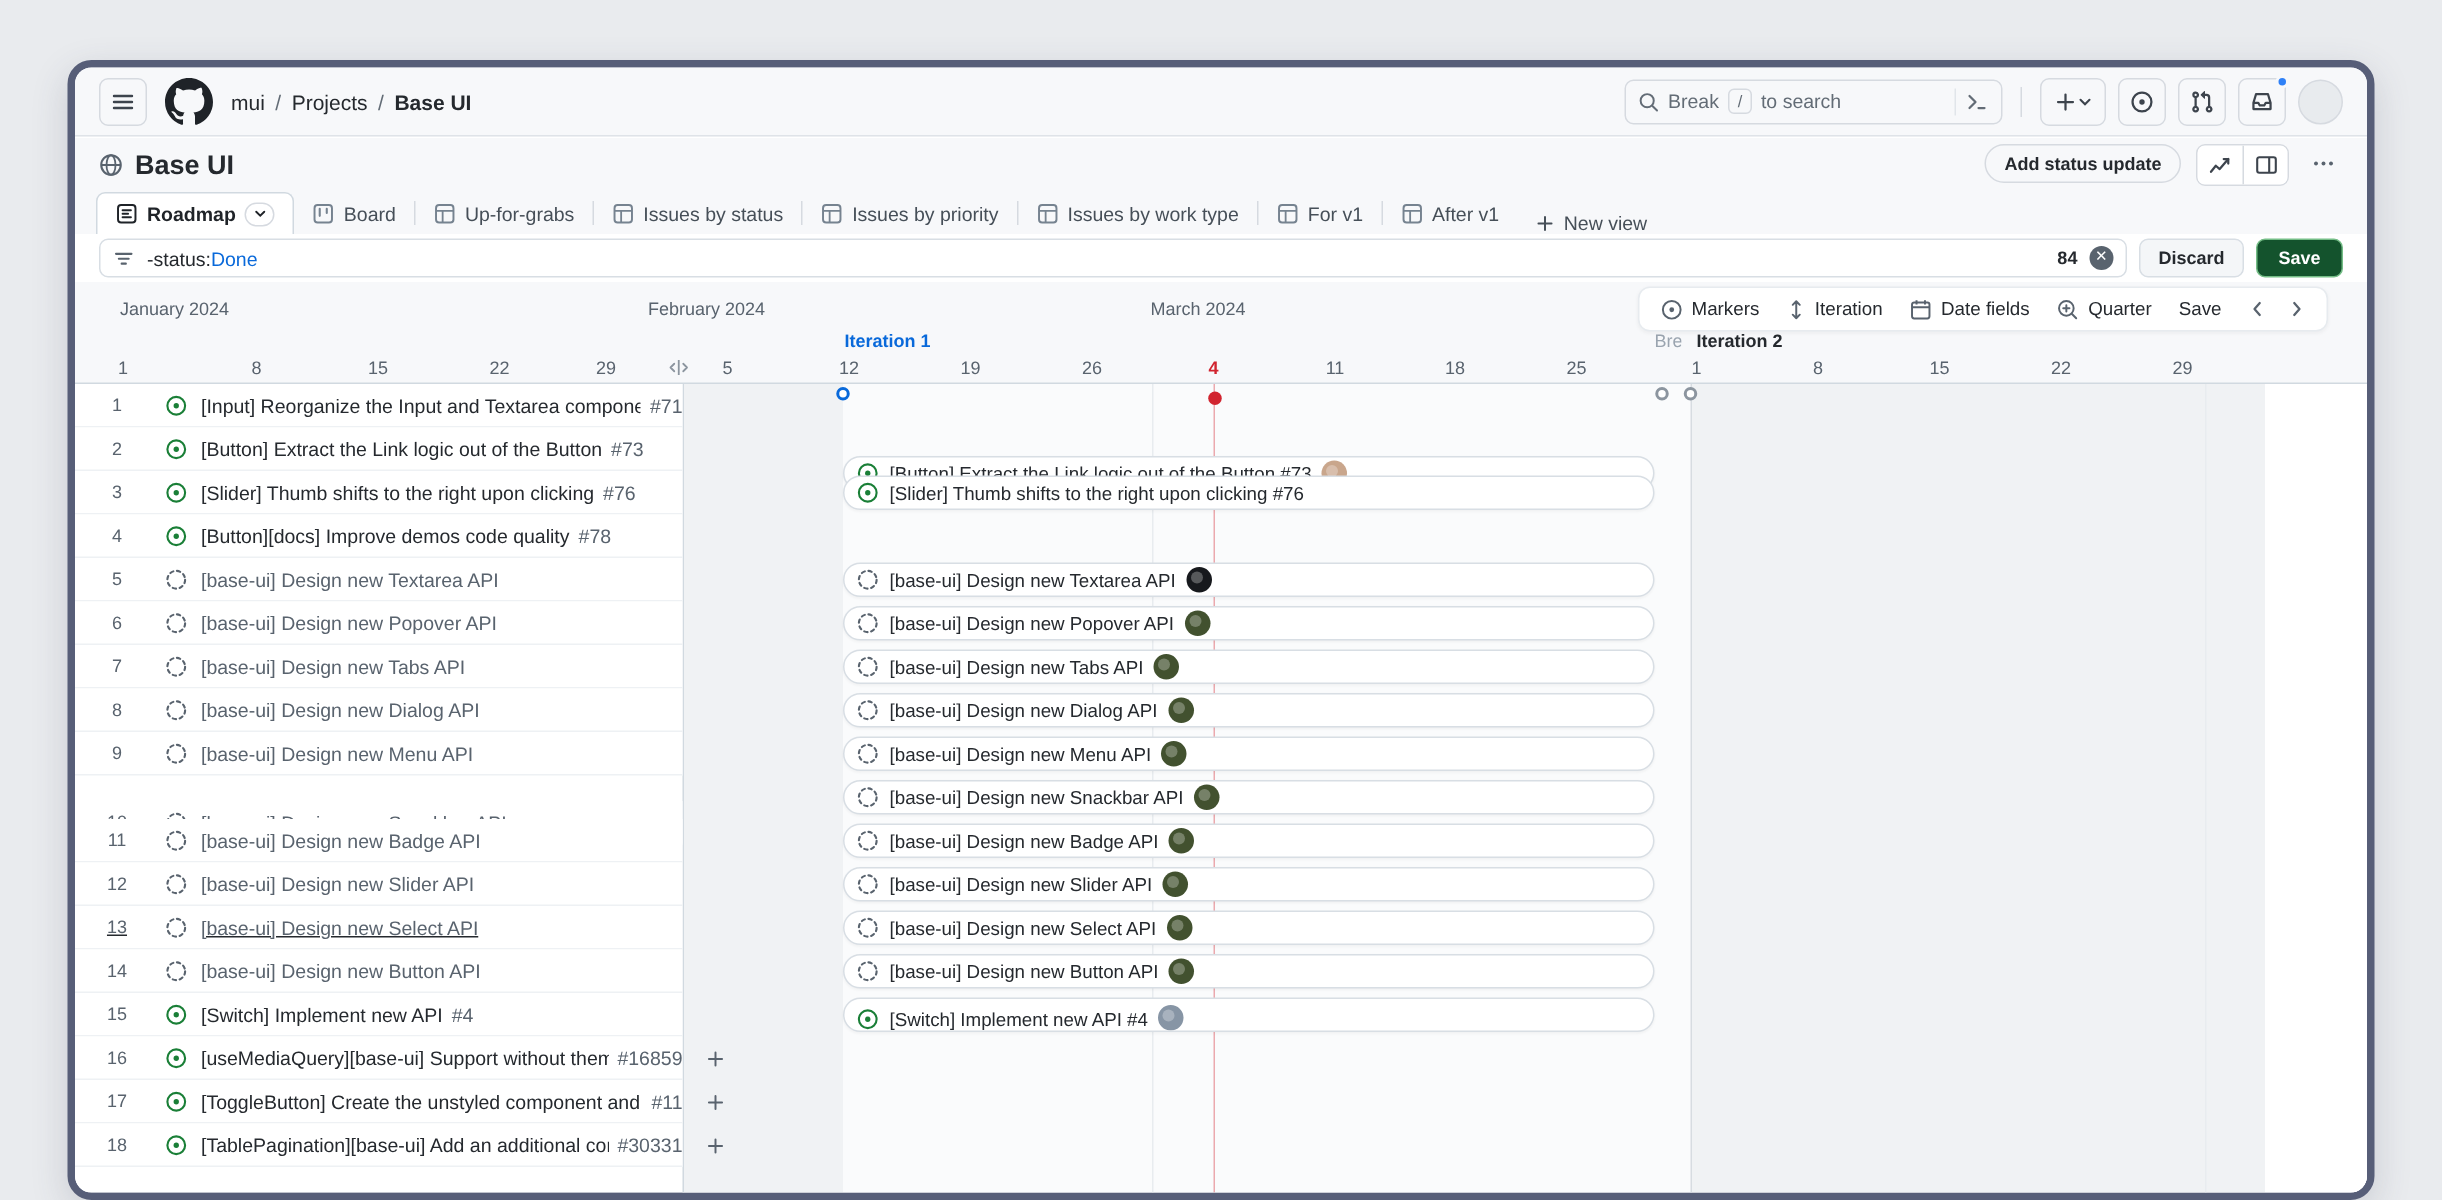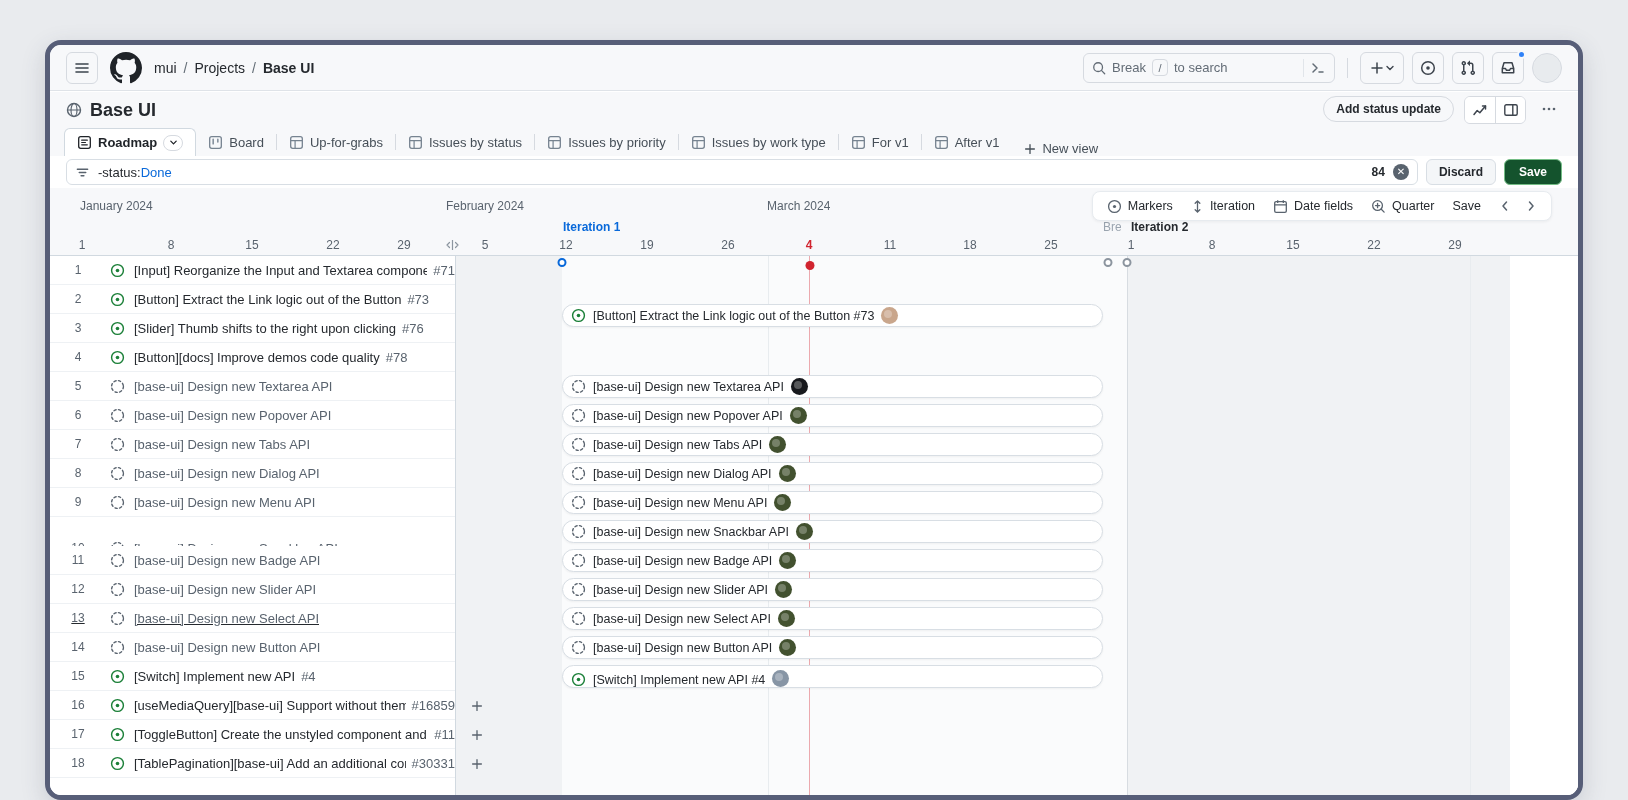--- a/index.html
+++ b/index.html
@@ -433,7 +433,7 @@
       </div>
     </div>
   <div class="month-label" style="left: 30px;">January 2024</div>
-        <div class="month-label" style="left: 396px;">February 2024</div>
+        <div class="month-label" style="left: 382px;">February 2024</div>
         <div class="month-label" style="left: 717px;">March 2024</div>
         <div class="month-label" style="left: 1078px; width: 38px; color: rgb(154, 164, 175);">April 2024</div>
         <div class="iter-label iter-current" style="left: 513px;">Iteration 1</div>

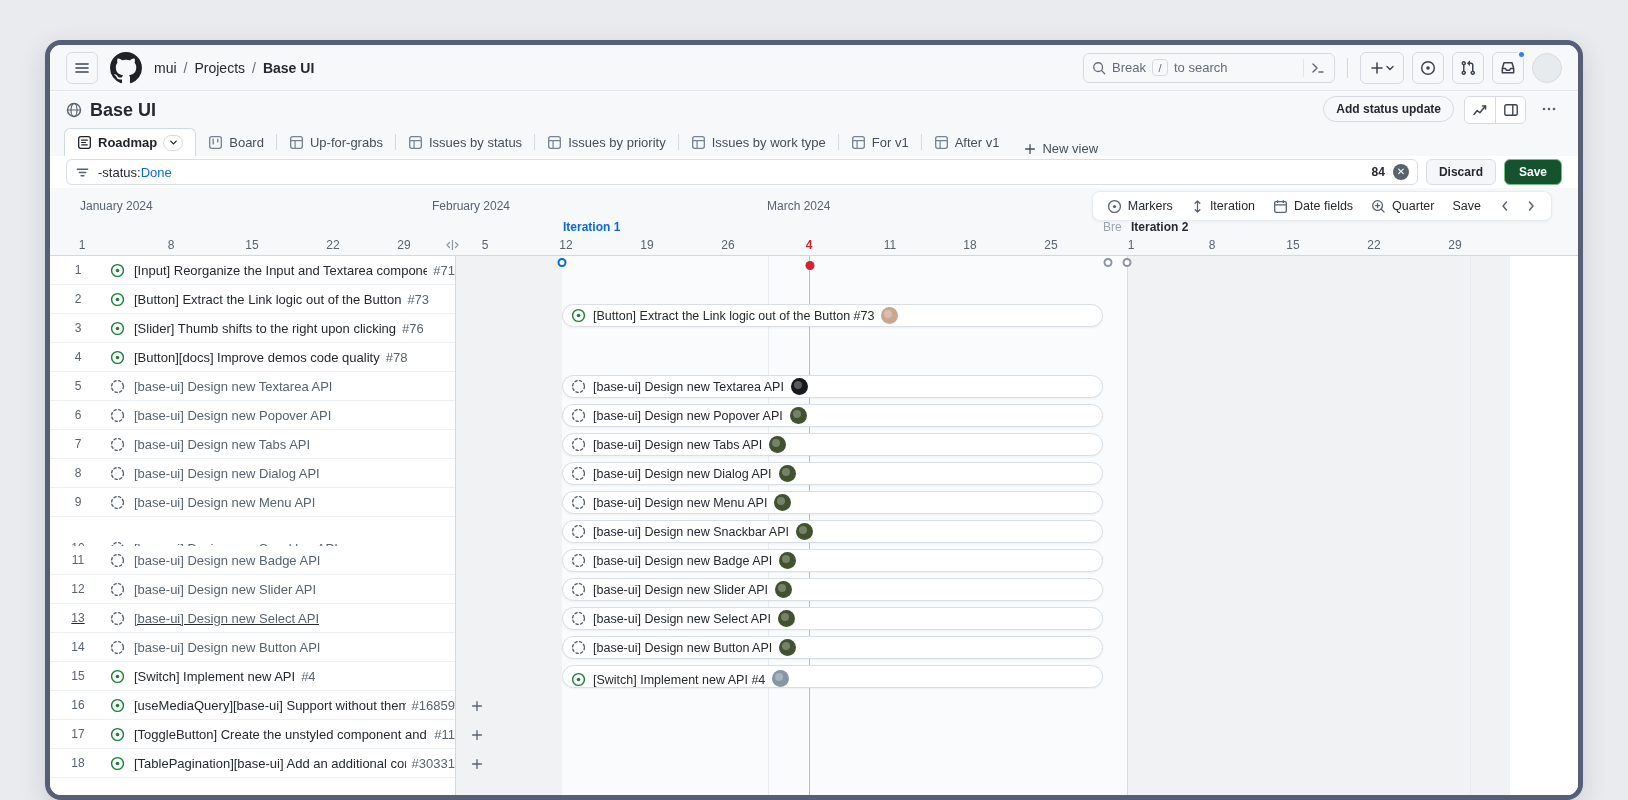--- a/index.html
+++ b/index.html
@@ -516,6 +516,15 @@
           <span class="row-title">[Slider] Thumb shifts to the right upon clicking</span>
           <span class="row-issue">#76</span>
         </div>
+        <div class="bar" style="left: 512px; width: 541px; top: 61px;">
+          <span style="display: flex;">
+            <svg width="15" height="15" viewBox="0 0 16 16" style="color:#1a7f37">
+              <circle cx="8" cy="8" r="6.3" fill="none" stroke="currentColor" stroke-width="1.5"></circle>
+              <circle cx="8" cy="8" r="1.9" fill="currentColor"></circle>
+            </svg>
+          </span>
+          <span>[Slider] Thumb shifts to the right upon clicking #76</span>
+        </div>
         <div class="list-row" style="top: 87px;">
           <span class="row-num">4</span>
           <span class="row-icon">

